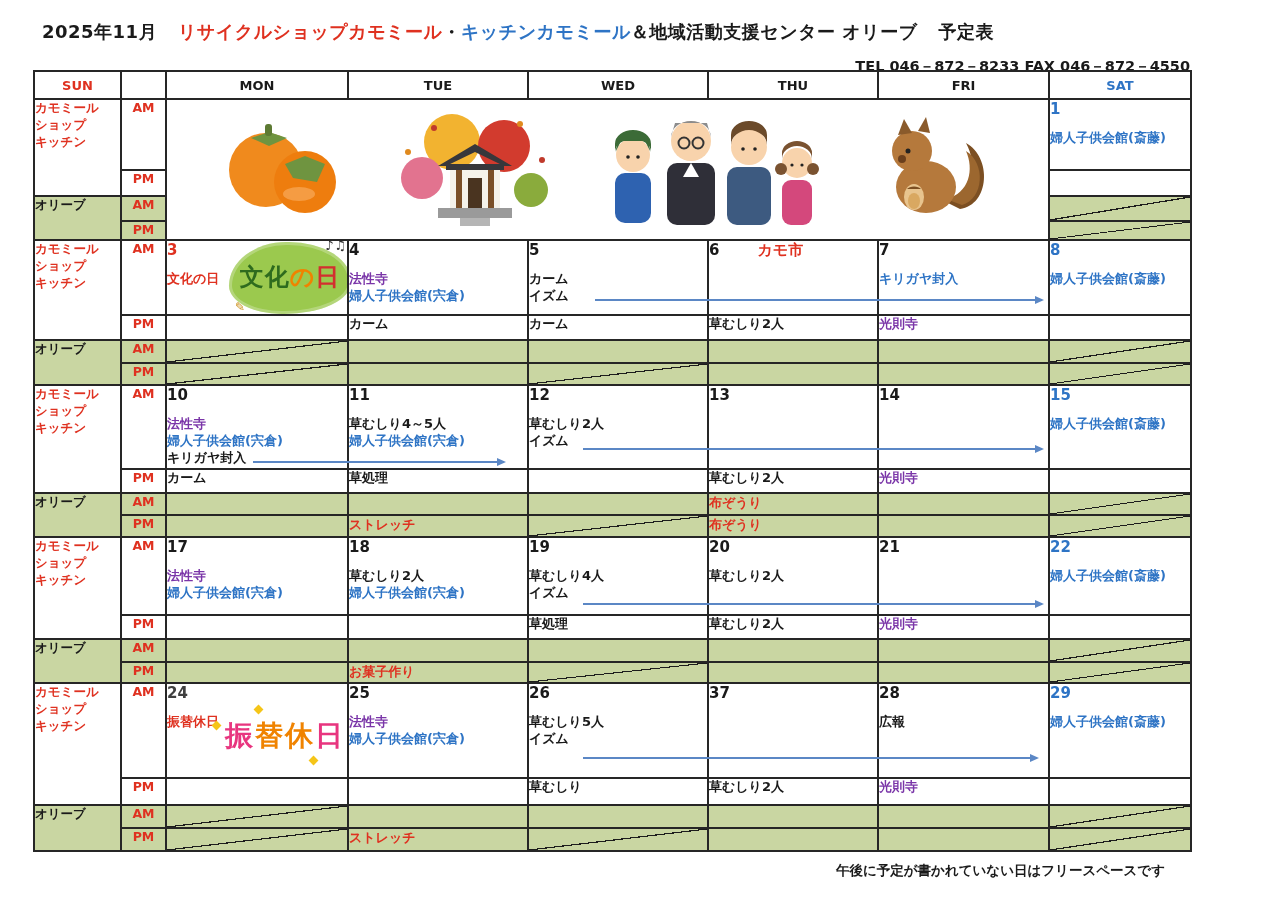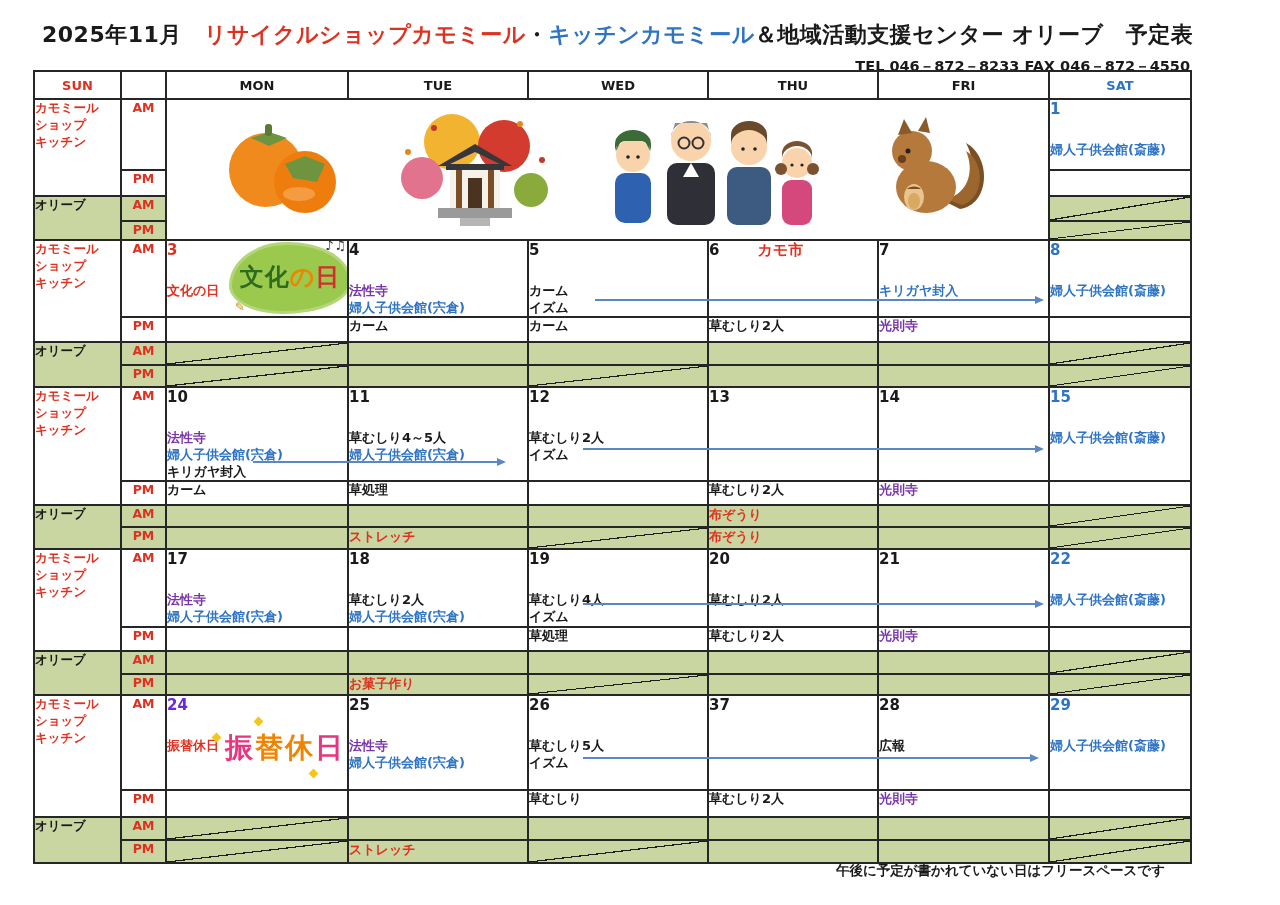--- a/index.html
+++ b/index.html
@@ -4,7 +4,7 @@
 <style>
   html,body{margin:0;padding:0;background:#ffffff;font-family:"DejaVu Sans","Liberation Sans",sans-serif;}
   .page{position:relative;width:1280px;height:905px;background:#fff;overflow:hidden;font-weight:bold;color:#1a1a1a;}
-  .title{position:absolute;left:42px;top:20px;font-size:22px;white-space:nowrap;letter-spacing:.5px;}
+  .title{position:absolute;left:42px;top:20px;font-size:18px;white-space:nowrap;letter-spacing:.5px;}
   .title .sp{margin-left:14px;}
   .contact{position:absolute;top:57px;left:0;width:1190px;text-align:right;font-size:14.5px;white-space:nowrap;}
   .contact .fax{text-align:center;}

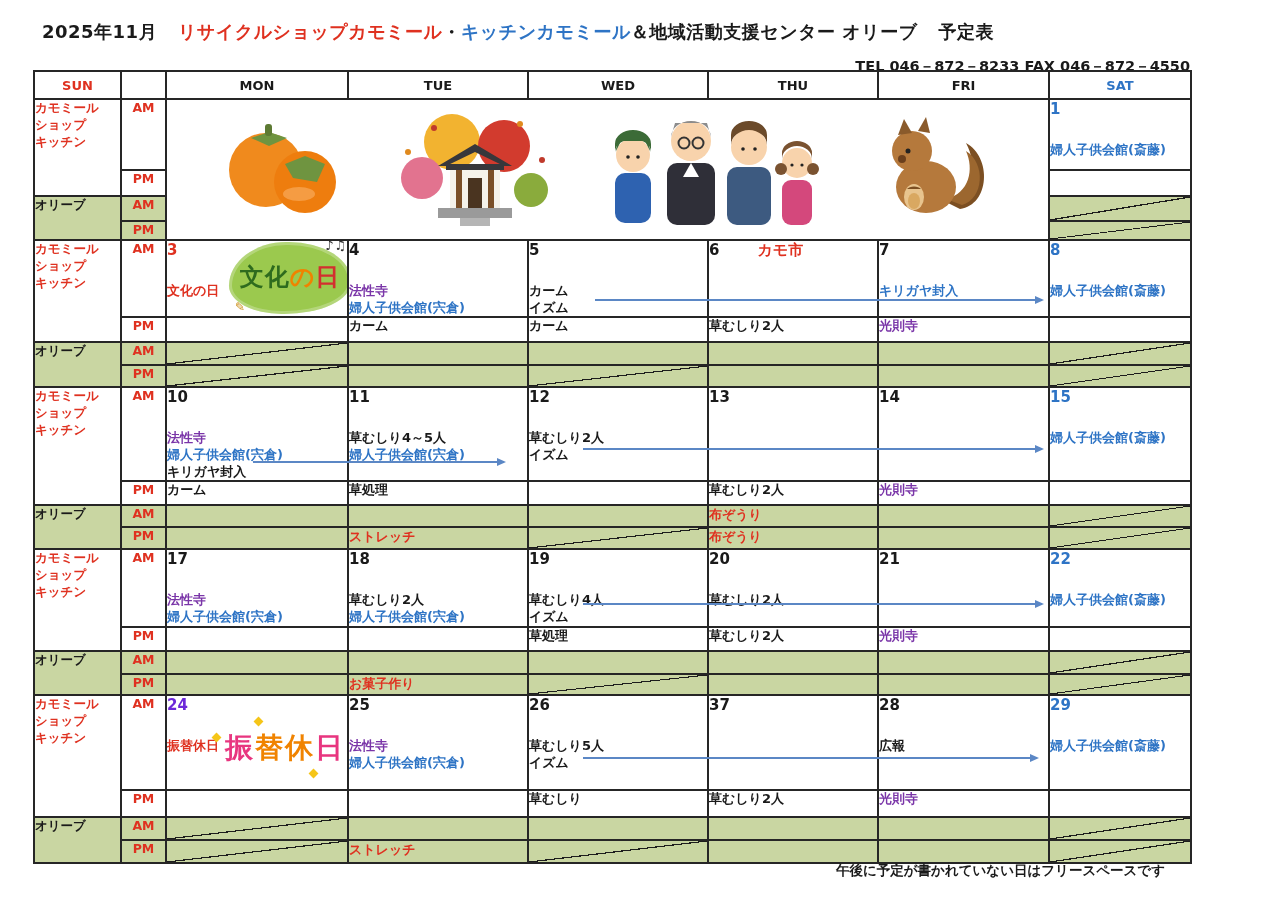--- a/index.html
+++ b/index.html
@@ -19,7 +19,7 @@
   .date{font-size:15px;line-height:1.25;}
   .date .note{font-size:15px;margin-left:38px;}
   .ln{line-height:1.32;}
-  .m6{margin-top:22px;}
+  .m6{margin-top:10px;}
   .pmc{padding-top:2px;}
   .ocell{font-size:13px;padding:2px 4px;vertical-align:middle;}
   .imgcell{vertical-align:middle;}

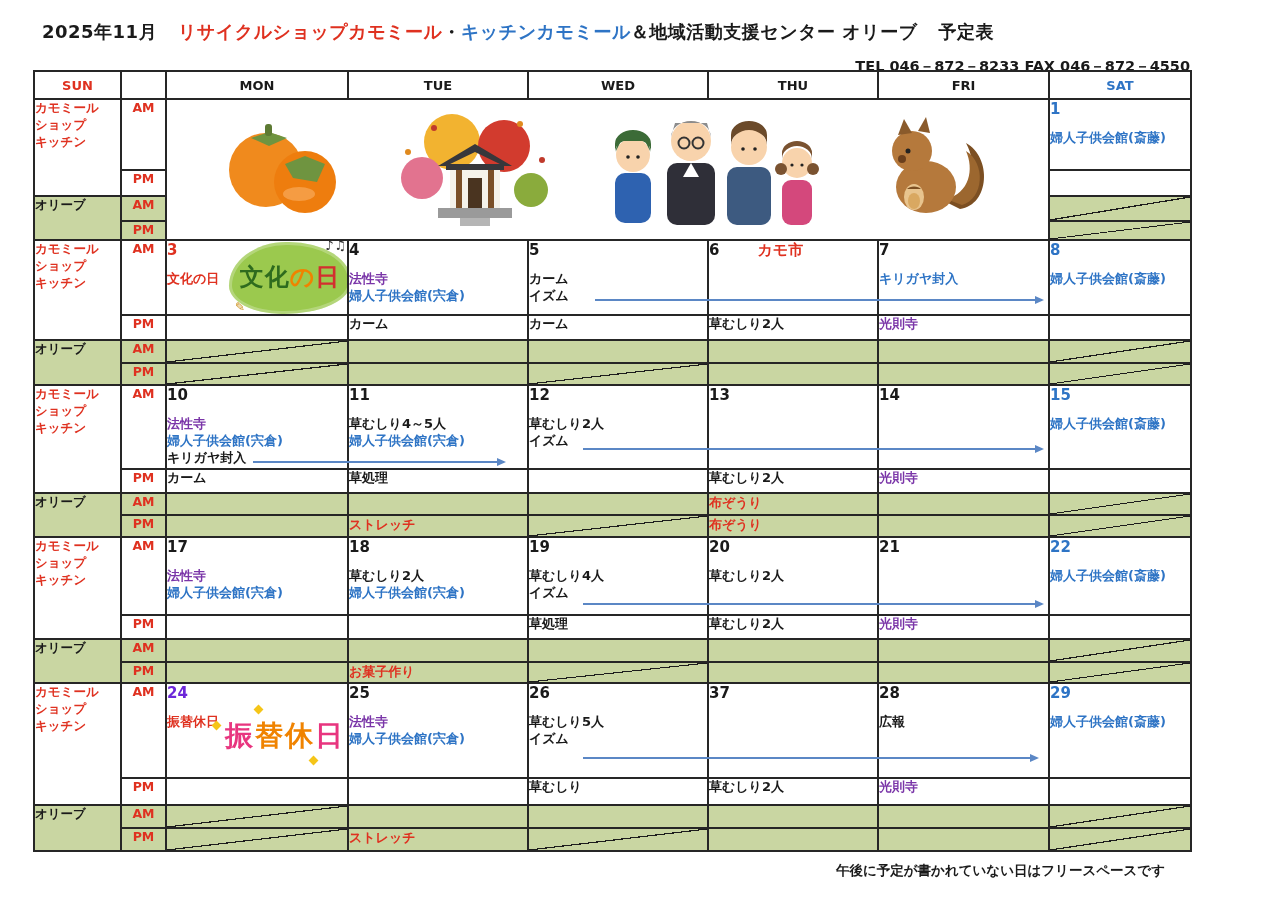--- a/index.html
+++ b/index.html
@@ -404,7 +404,7 @@
 キッチン</td>
       <td class="ampm" style="color: rgb(223, 49, 32);">AM</td>
       <td class="day">
-        <div class="date" style="color: #6d28d9;">24</div>
+        <div class="date" style="color: #404040;">24</div>
         <div class="ln m6" style="color: rgb(223, 49, 32);">振替休日</div>
         <div class="badge-furikae">
           <span style="color: rgb(232, 53, 127);">振</span><span style="color: rgb(240, 131, 0);">替</span><span style="color: rgb(240, 131, 0);">休</span><span style="color: rgb(232, 53, 127);">日</span>

